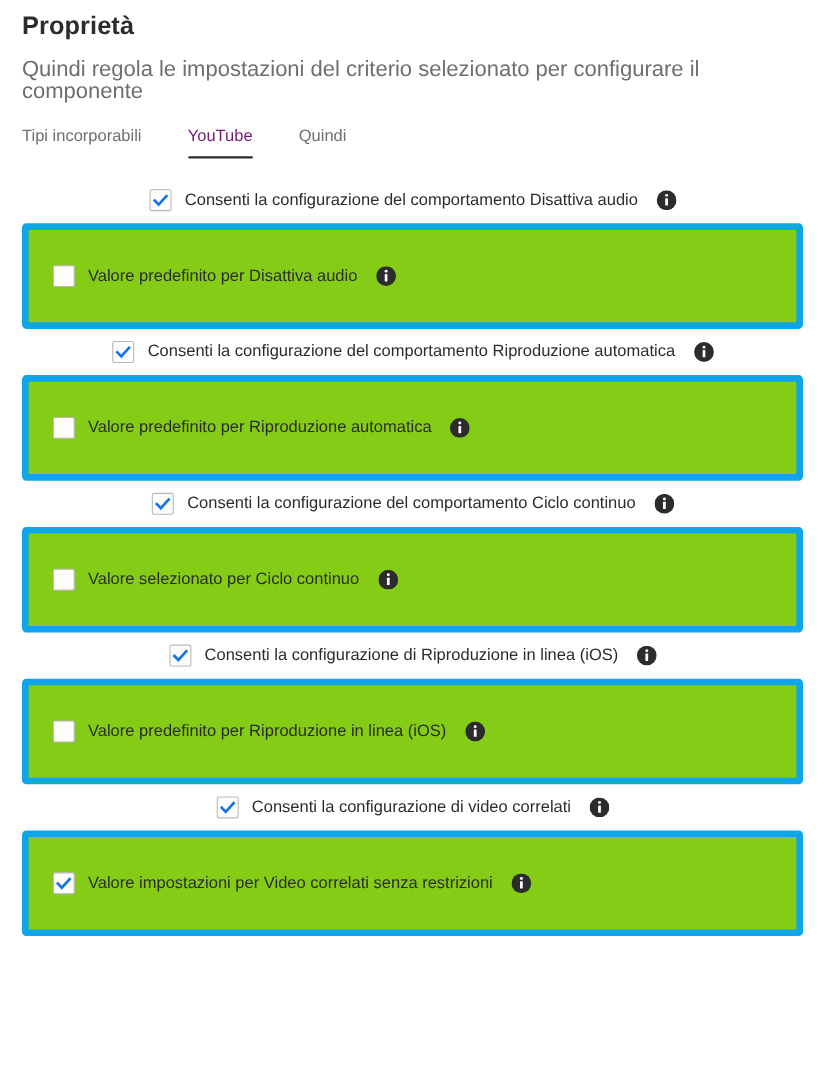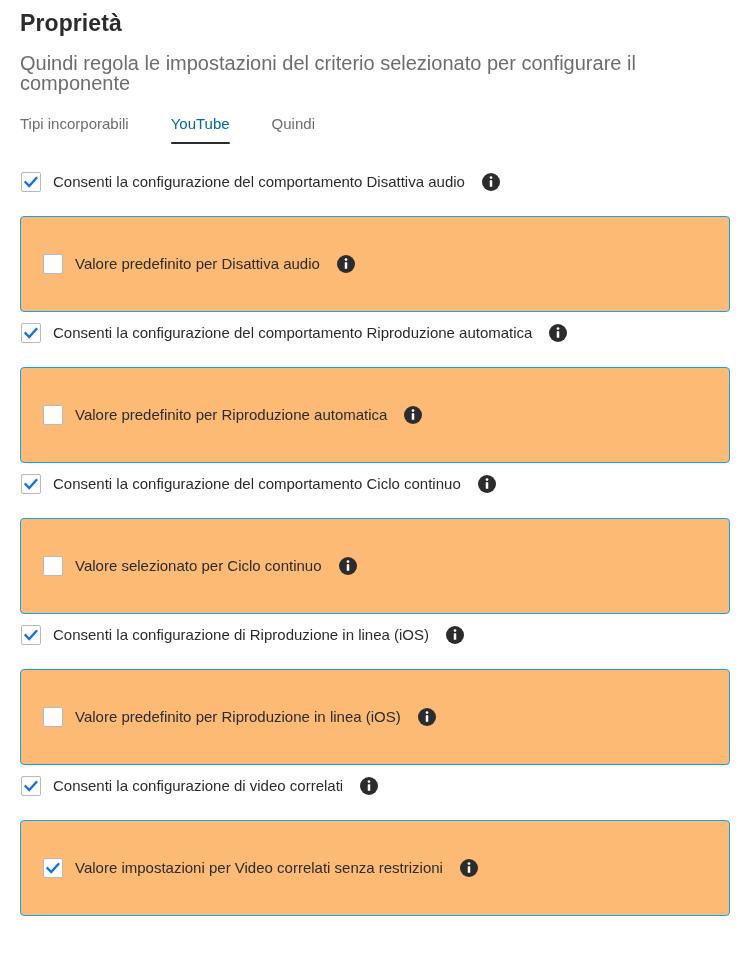--- a/index.html
+++ b/index.html
@@ -62,7 +62,7 @@
   }
   .tab:last-child { margin-right: 0; }
   .tab.active {
-    color: #0369a1;
+    color: #701a75;
     font-weight: normal;
   }
   .tab.active::after {

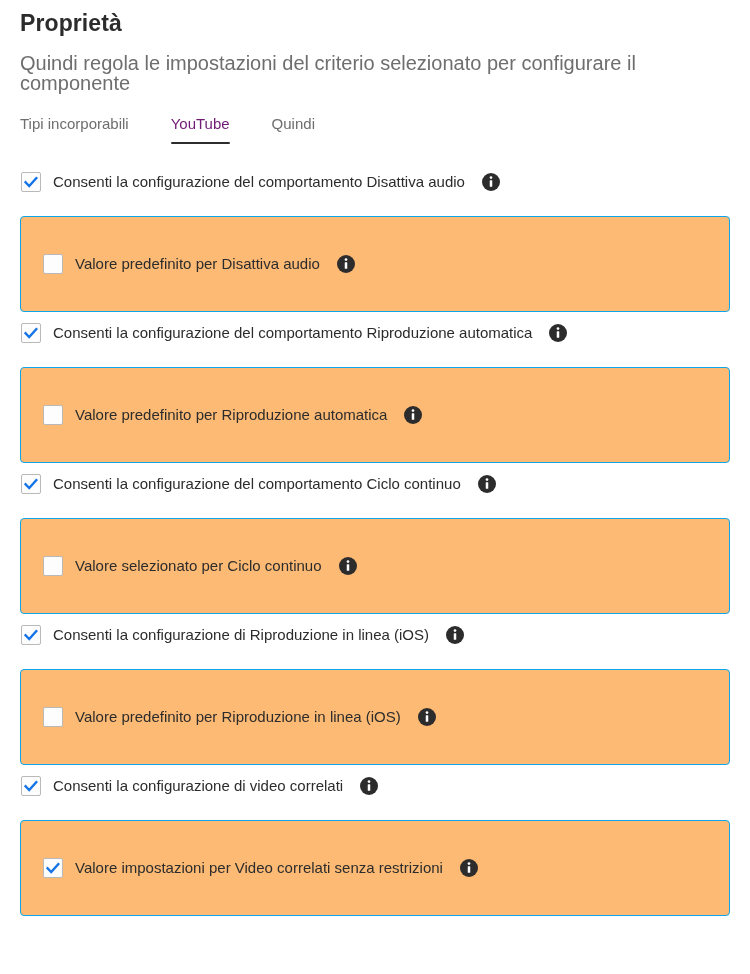--- a/index.html
+++ b/index.html
@@ -86,6 +86,7 @@
     align-items: center;
     height: 32px;
     padding-left: 1px;
+    justify-content: center;
   }
 
   .panel {

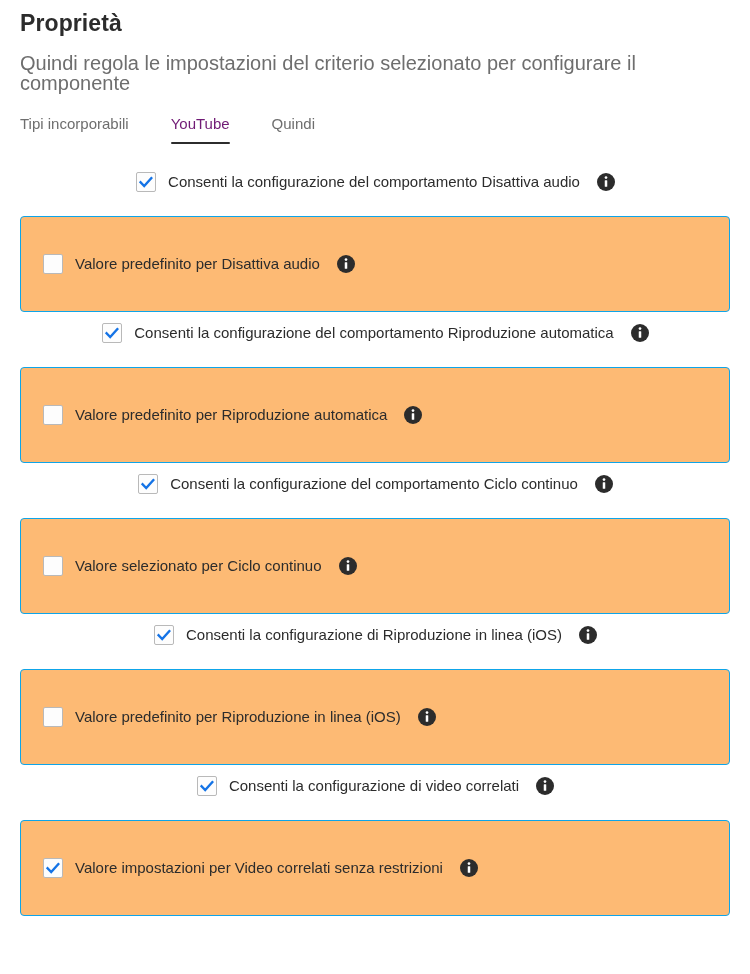--- a/index.html
+++ b/index.html
@@ -90,14 +90,14 @@
   }
 
   .panel {
-    background: #fdba74;
-    border: 1px solid #0ea5e9;
+    background: #84cc16;
+    border: 6px solid #0ea5e9;
     border-radius: 4px;
     height: 96px;
     box-sizing: border-box;
     display: flex;
     align-items: center;
-    margin-top: 18px;
+    margin-top: 5px;
     margin-bottom: 5px;
     padding-left: 22px;
   }

